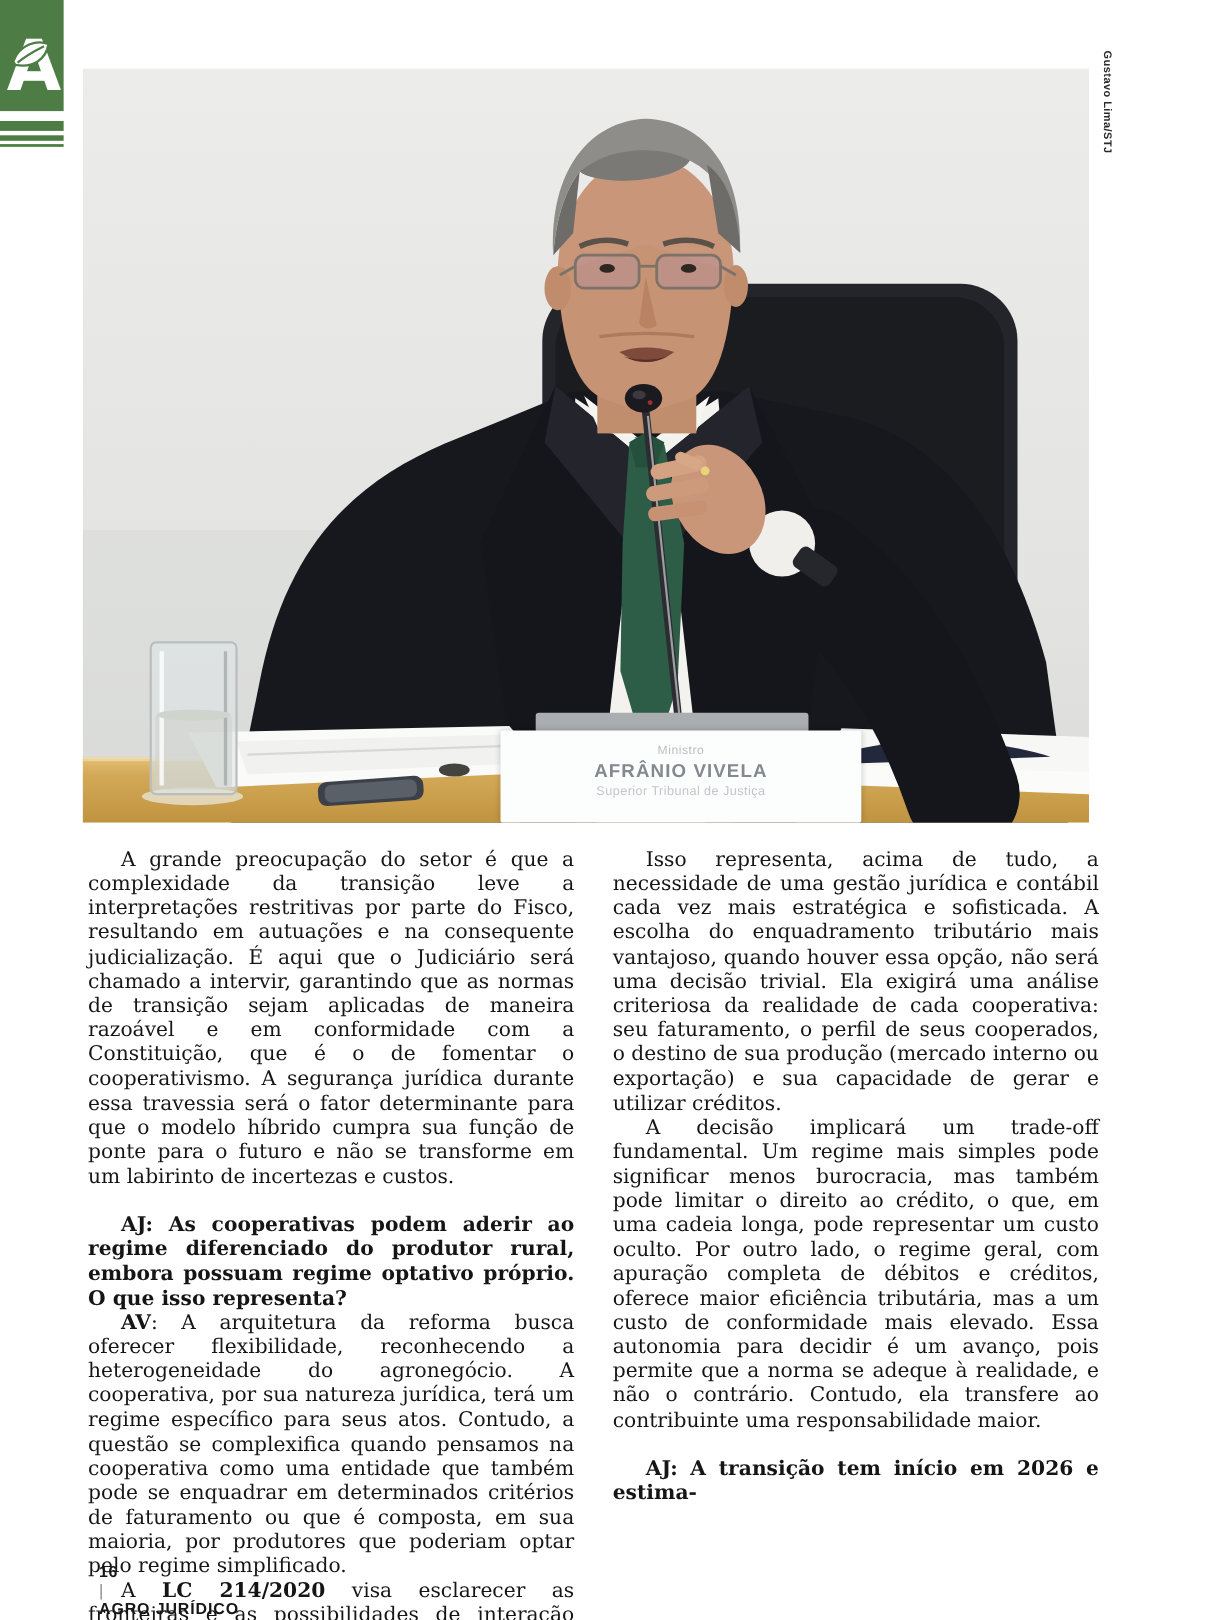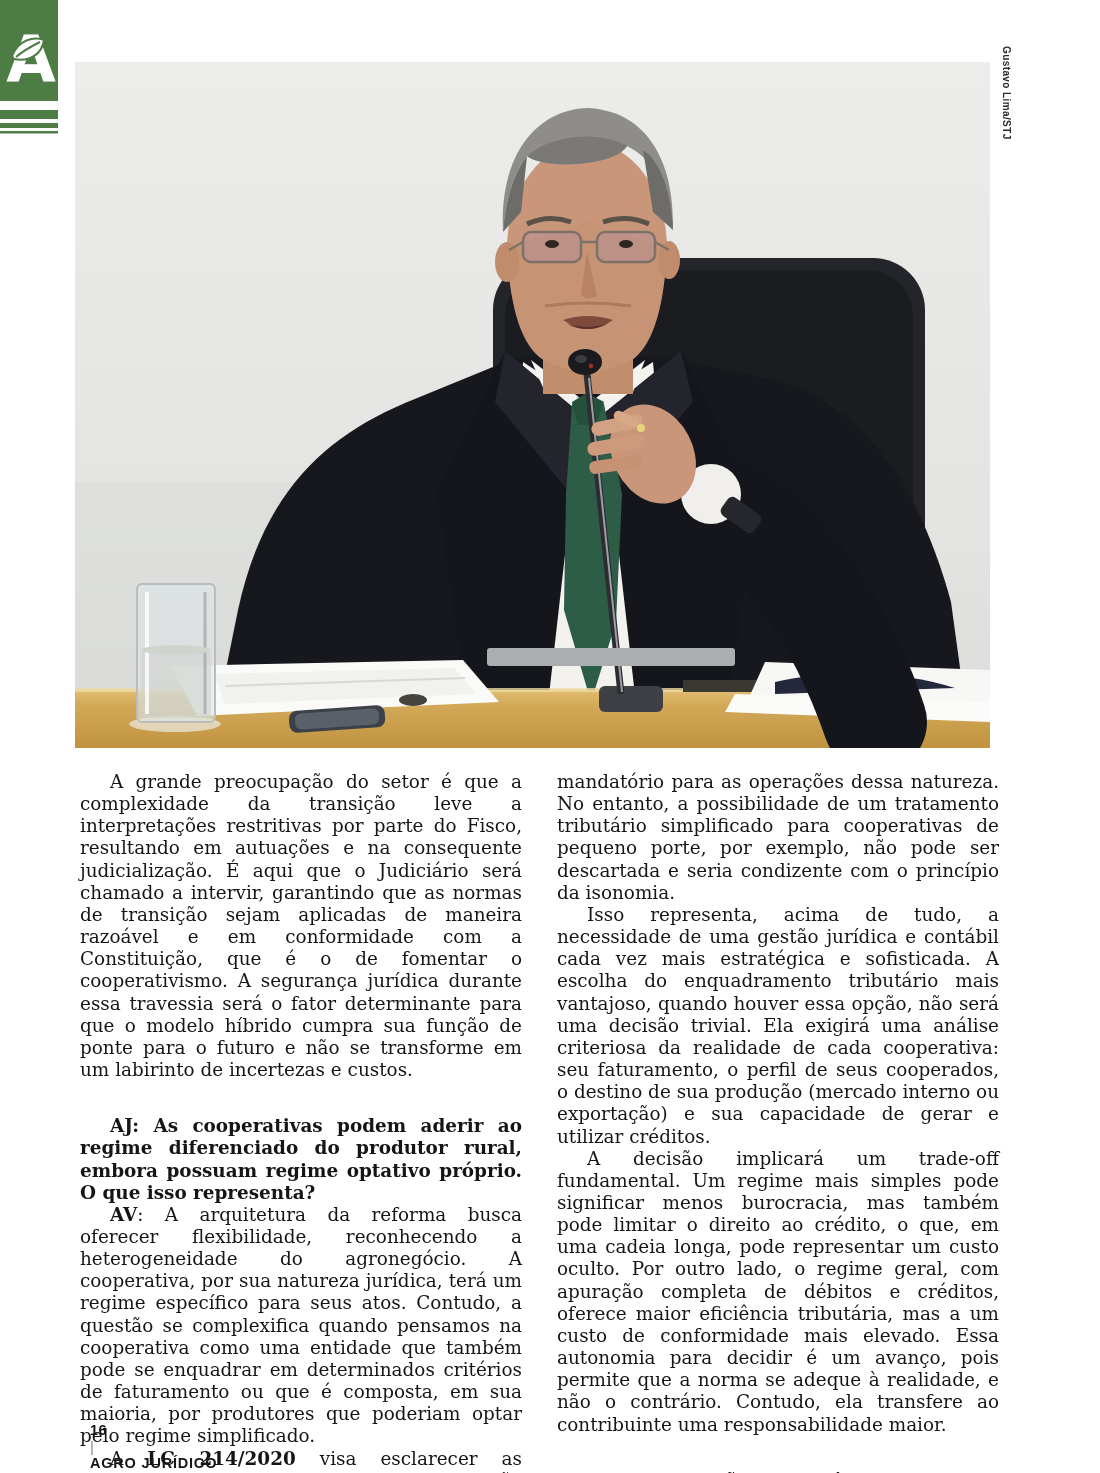--- a/index.html
+++ b/index.html
@@ -190,6 +190,11 @@
       <rect x="412" y="586" width="248" height="18" rx="3" fill="#aaaeb0"></rect>
     </svg>
 
+    <div id="nameplate">
+      <div class="role">Ministro</div>
+      <div class="name">AFRÂNIO VIVELA</div>
+      <div class="court">Superior Tribunal de Justiça</div>
+    </div>
   </div>
 
   <div id="credit">Gustavo Lima/STJ</div>

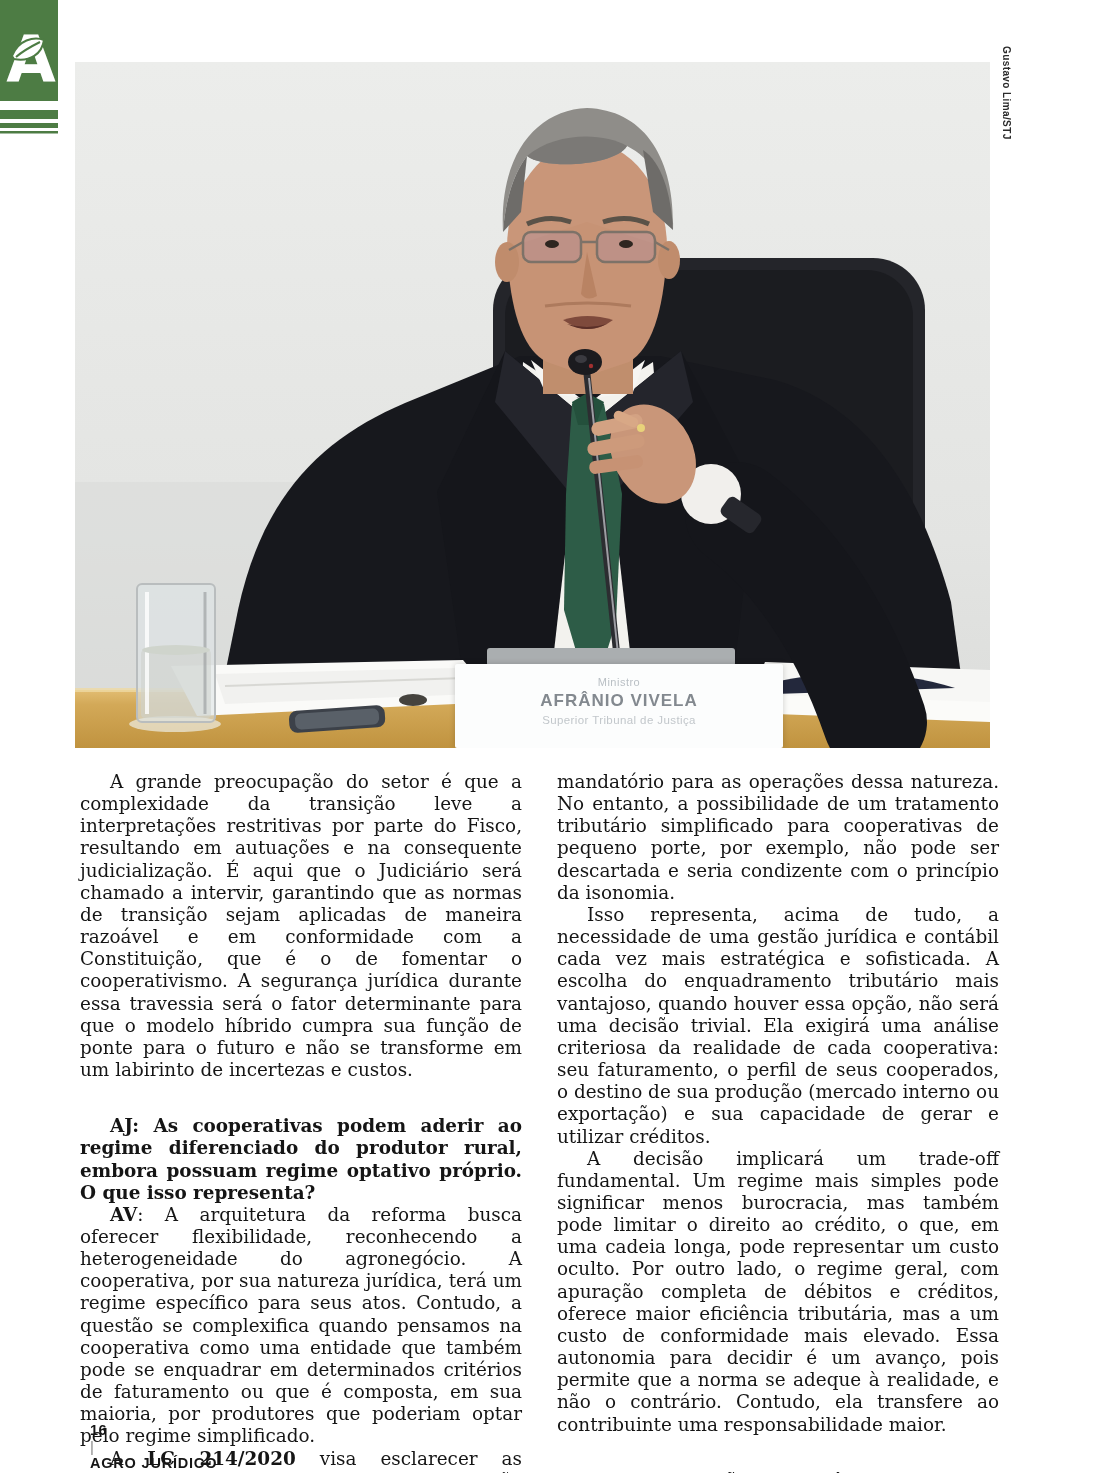--- a/index.html
+++ b/index.html
@@ -207,7 +207,6 @@
   </div>
 
   <div id="col-right" class="col">
-    <p class="noindent"><span>mandatório para as operações dessa natureza. No entanto, a possibilidade de um tratamento tributário simplificado para cooperativas de pequeno porte, por exemplo, não pode ser descartada e seria condizente com o princípio da isonomia.</span></p>
     <p><span>Isso representa, acima de tudo, a necessidade de uma gestão jurídica e contábil cada vez mais estratégica e sofisticada. A escolha do enquadramento tributário mais vantajoso, quando houver essa opção, não será uma decisão trivial. Ela exigirá uma análise criteriosa da realidade de cada cooperativa: seu faturamento, o perfil de seus cooperados, o destino de sua produção (mercado interno ou exportação) e sua capacidade de gerar e utilizar créditos.</span></p>
     <p><span>A decisão implicará um trade-off fundamental. Um regime mais simples pode significar menos burocracia, mas também pode limitar o direito ao crédito, o que, em uma cadeia longa, pode representar um custo oculto. Por outro lado, o regime geral, com apuração completa de débitos e créditos, oferece maior eficiência tributária, mas a um custo de conformidade mais elevado. Essa autonomia para decidir é um avanço, pois permite que a norma se adeque à realidade, e não o contrário. Contudo, ela transfere ao contribuinte uma responsabilidade maior.</span></p>
     <p class="boldq gap"><span>AJ: A transição tem início em 2026 e estima-</span></p>

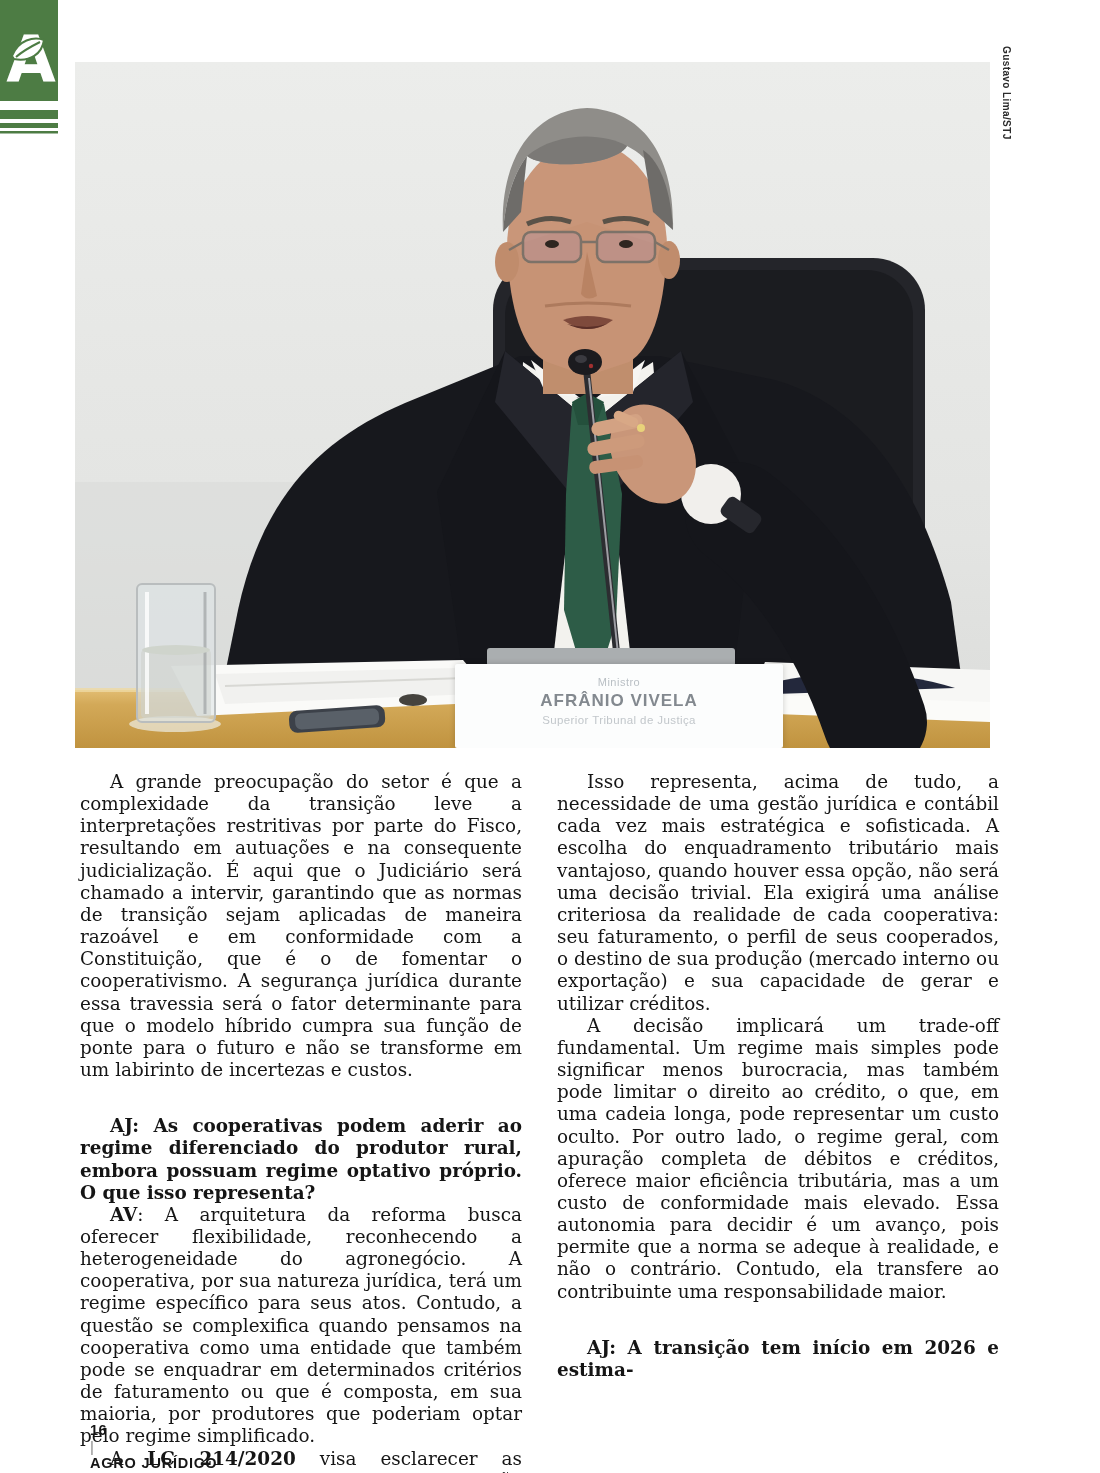--- a/index.html
+++ b/index.html
@@ -31,7 +31,7 @@
   #col-right{left:557px;}
   .col p{margin:0;text-indent:30px;}
   .col p.noindent{text-indent:0;}
-  .col p.gap{margin-top:34px;}
+  .col p.gap{margin-top:22px;}
   .col .b, .col p.boldq{font-weight:bold;}
 
   

